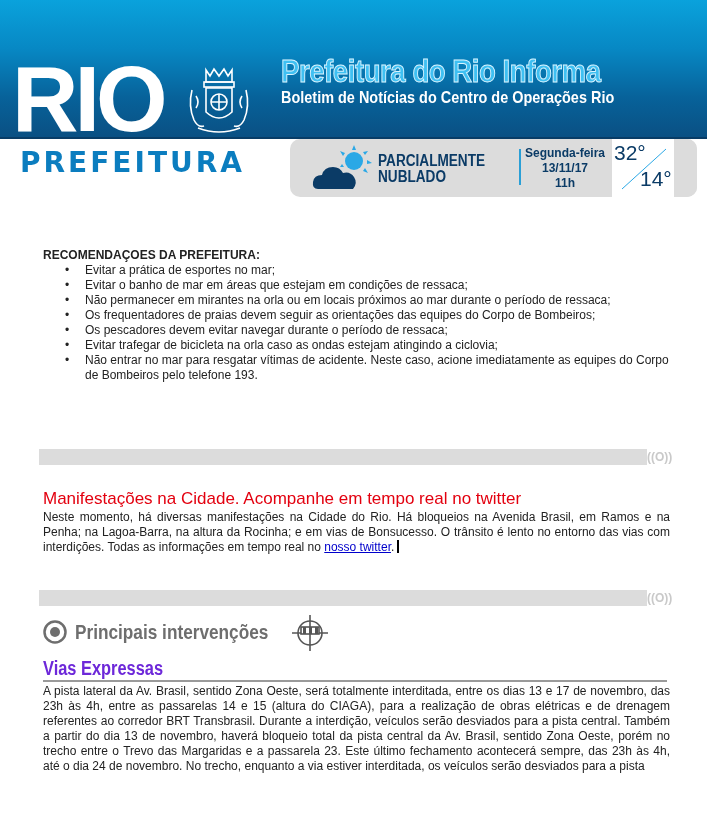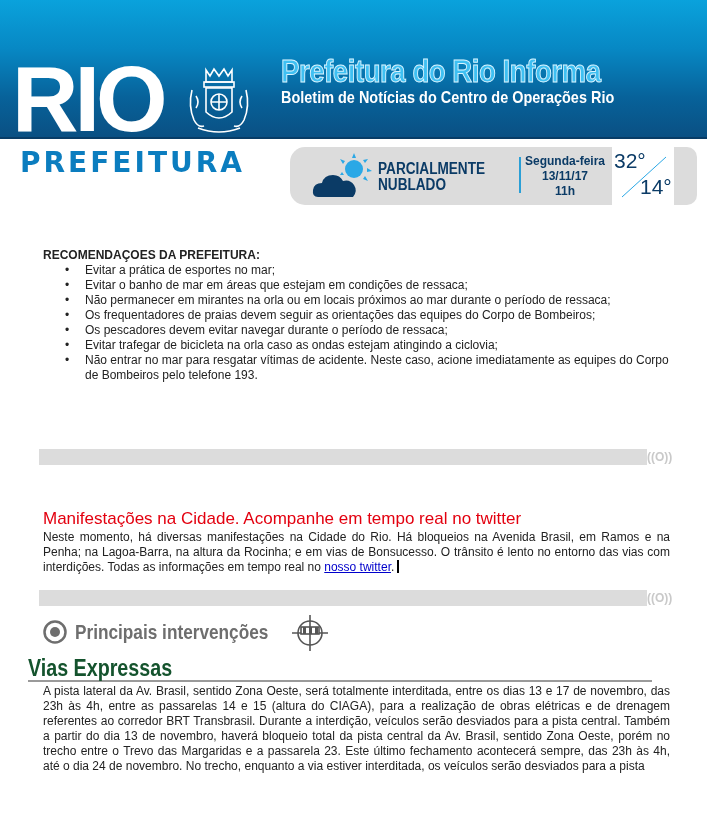--- a/index.html
+++ b/index.html
@@ -36,8 +36,8 @@
 
     
     .weather {
-      position: absolute; left: 290px; top: 147px; width: 407px; height: 58px;
-      background: #dcdcdc; border-radius: 15px;
+      position: absolute; left: 290px; top: 139px; width: 407px; height: 58px;
+      background: #dcdcdc; border-radius: 10px;
     }
     .weather-icon { position: absolute; left: 22px; top: 6px; width: 62px; height: 46px; }
     .weather-cond {

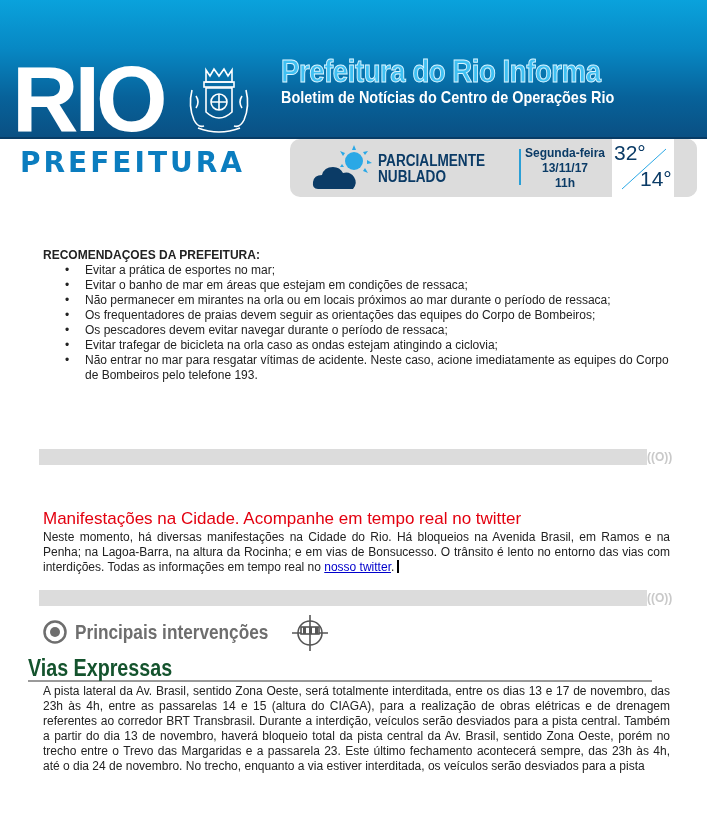--- a/index.html
+++ b/index.html
@@ -167,7 +167,7 @@
   <div class="divider-icon">((O))</div>
 </div>
 
-<div class="article" style="top:488px;margin-top:20px;">
+<div class="article" style="top:488px;">
   <div class="headline">Manifestações na Cidade. Acompanhe em tempo real no twitter</div>
   <div class="body-text"><span>Neste momento, há diversas manifestações na Cidade do Rio. Há bloqueios na Avenida Brasil, em Ramos e na Penha; na Lagoa-Barra, na altura da Rocinha; e em vias de Bonsucesso. O trânsito é lento no entorno das vias com interdições. Todas as informações em tempo real no </span><a class="twitter-link" href="#">nosso twitter</a><span>.</span><span class="cursor"></span></div>
 </div>

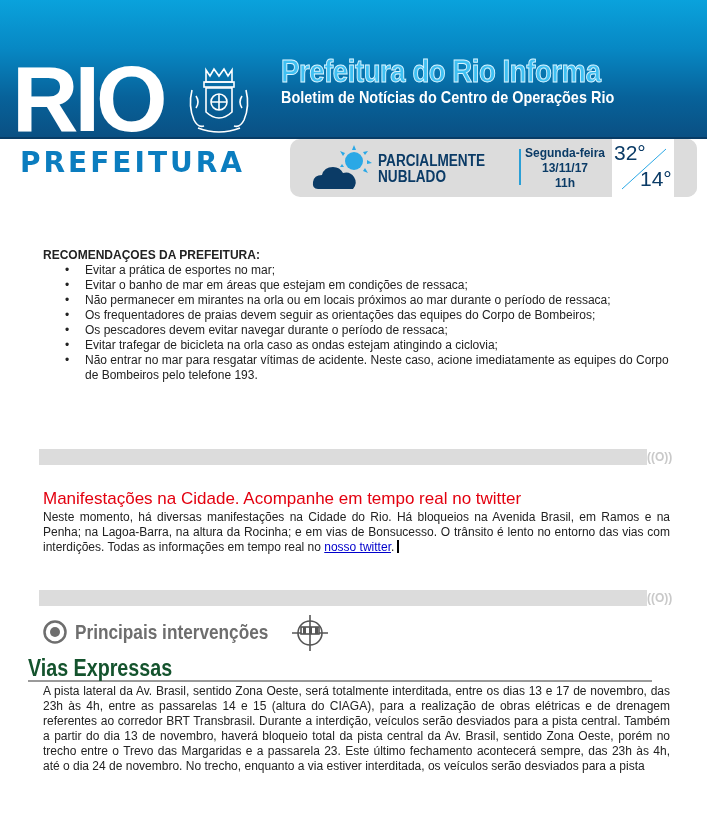--- a/index.html
+++ b/index.html
@@ -88,8 +88,8 @@
     }
     .barrier-icon { position: absolute; left: 248px; top: -6px; width: 38px; height: 38px; }
     .subsection {
-      position: absolute; left: 28px; top: 656px; width: 624px; border-bottom: 2px solid #9a9a9a;
-      font-weight: bold; font-size: 24px; line-height: 24px; color: #14532d;
+      position: absolute; left: 43px; top: 656px; width: 624px; border-bottom: 2px solid #9a9a9a;
+      font-weight: bold; font-size: 20px; line-height: 24px; color: #6d28d9;
     }
     .subsection span { display: inline-block; transform: scaleX(0.82); transform-origin: left center; }
   </style>

